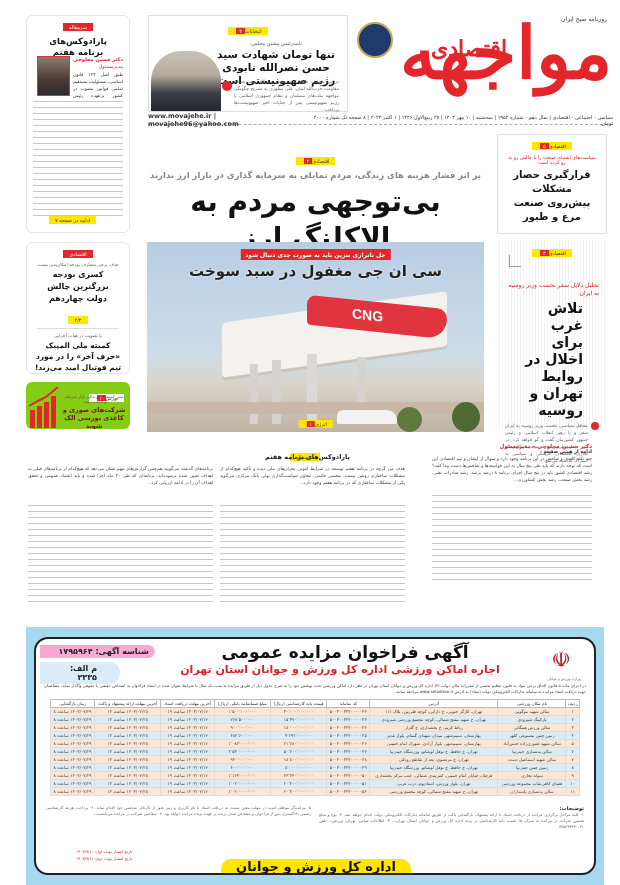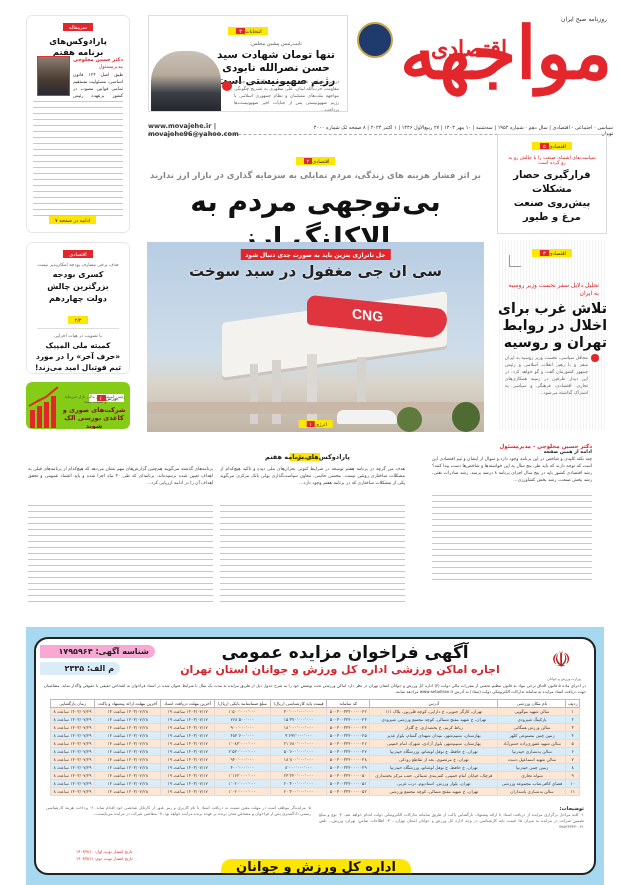--- a/index.html
+++ b/index.html
@@ -19,7 +19,7 @@
 #logo .sub{position:absolute;right:5px;top:10px;font-size:6px;color:#333;direction:rtl}
 #emblem{left:357px;top:22px;width:36px;height:36px;border-radius:50%;background:#1f3b6e;border:2px solid #c9a64b}
 #topbox{left:148px;top:15px;width:200px;height:97px;border:1px solid #ddd;background:#fff}
-#infobar{left:148px;top:126px;width:465px;height:9px;border-bottom:1px dashed #aaa;font-size:5px;color:#333;display:flex;justify-content:space-between;align-items:center;direction:rtl}
+#infobar{left:148px;top:116px;width:465px;height:9px;border-bottom:1px dashed #aaa;font-size:5px;color:#333;display:flex;justify-content:space-between;align-items:center;direction:rtl}
 #infobar .url{font-weight:bold;font-size:6.5px;direction:ltr}
 
 .lbox{border:1px solid #e5e5e5;border-radius:6px;background:#fff}

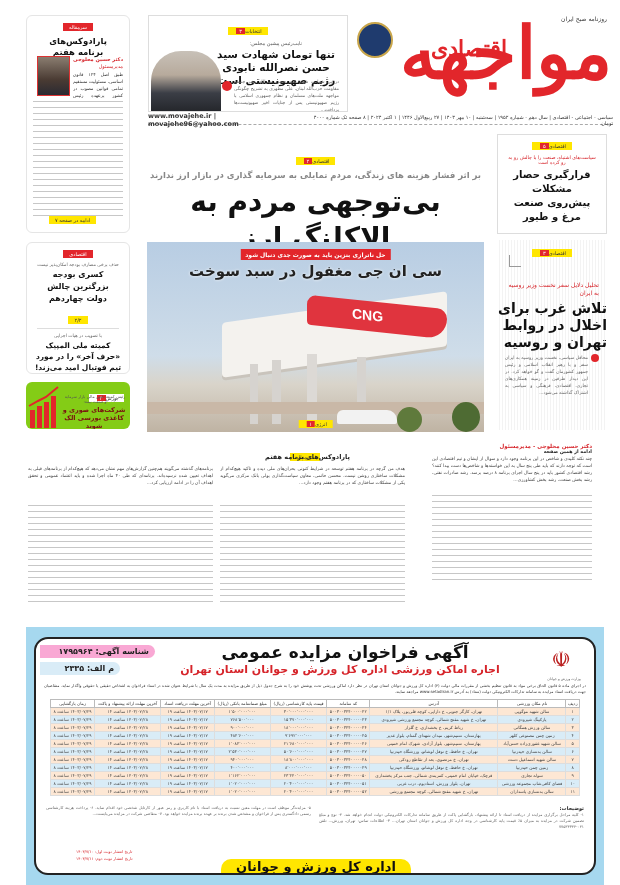--- a/index.html
+++ b/index.html
@@ -121,7 +121,7 @@
   <div style="text-align:center"><span class="tag"><span class="num">۳</span><span>اقتصادی</span></span></div>
   <div style="position:absolute;left:12px;top:15px;width:12px;height:12px;border-left:1px solid #999;border-bottom:1px solid #999"></div>
   <div class="rtl red" style="font-size:6px;margin:22px 8px 0 8px;line-height:8px">تحلیل دلایل سفر نخست وزیر روسیه به ایران</div>
-  <div class="hl" style="font-size:14px;line-height:17px;margin:3px 0;text-align:right">تلاش غرب برای اخلال در روابط تهران و روسیه</div>
+  <div class="hl" style="font-size:14px;line-height:17px;margin:3px 24px;text-align:right">تلاش غرب برای اخلال در روابط تهران و روسیه</div>
   <div style="display:flex;direction:rtl;gap:3px;margin:3px 8px">
     <span style="width:8px;height:8px;border-radius:50%;background:#e2262b;flex:none"></span>
     <div class="gray-txt" style="height:62px;overflow:hidden">محافل سیاسی، نخست وزیر روسیه به ایران سفر و با رهبر انقلاب اسلامی و رئیس جمهور کشورمان گفت و گو خواهد کرد. در این دیدار طرفین در زمینه همکاری‌های تجاری، اقتصادی، فرهنگی و سیاسی به اشتراک گذاشته می‌شود...</div>

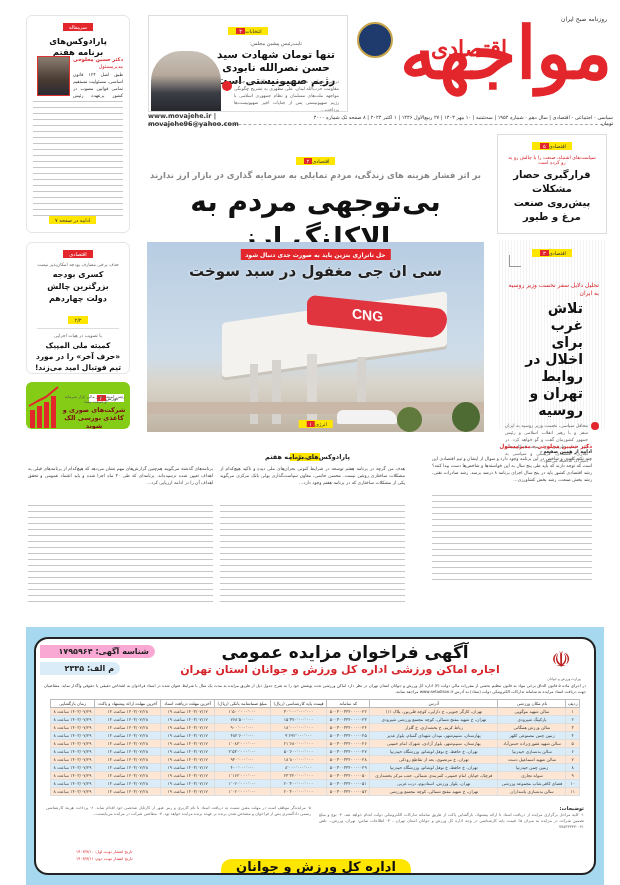--- a/index.html
+++ b/index.html
@@ -173,7 +173,7 @@
     <div class="hl" style="position:absolute;left:120px;right:60px;top:2px;font-size:17px;line-height:22px">آگهی فراخوان مزایده عمومی</div>
     <div class="hl red" style="position:absolute;left:110px;right:60px;top:24px;font-size:11px">اجاره اماکن ورزشی اداره کل ورزش و جوانان استان تهران</div>
     <div class="rtl" style="position:absolute;left:4px;top:6px;width:115px;background:#f9a8d4;border-radius:0 10px 10px 0;font-size:8px;font-weight:bold;padding:2px 6px">شناسه آگهی: ۱۷۹۵۹۶۴</div>
-    <div class="rtl" style="position:absolute;left:4px;top:23px;width:80px;background:#d9ecf7;border-radius:0 10px 10px 0;font-size:8px;font-weight:bold;padding:2px 6px">م الف: ۲۳۳۵</div>
+    <div class="rtl" style="position:absolute;left:4px;top:23px;width:80px;background:#d9ecf7;border-radius:0 10px 10px 0;font-size:8px;font-weight:bold;padding:2px 23px">م الف: ۲۳۳۵</div>
     <div class="gray-txt" style="position:absolute;left:8px;right:8px;top:44px;font-size:4px;line-height:6px;color:#333">در اجرای ماده ۵ قانون الحاق برخی مواد به قانون تنظیم بخشی از مقررات مالی دولت (۲) اداره کل ورزش و جوانان استان تهران در نظر دارد اماکن ورزشی تحت پوشش خود را به شرح جدول ذیل از طریق مزایده به مدت یک سال با شرایط عنوان شده در اسناد فراخوان به اشخاص حقیقی یا حقوقی واگذار نماید. متقاضیان جهت دریافت اسناد مزایده به سامانه تدارکات الکترونیکی دولت (ستاد) به آدرس www.setadiran.ir مراجعه نمایند.</div>
     <div style="position:absolute;left:14px;right:14px;top:60px">
       <table>

